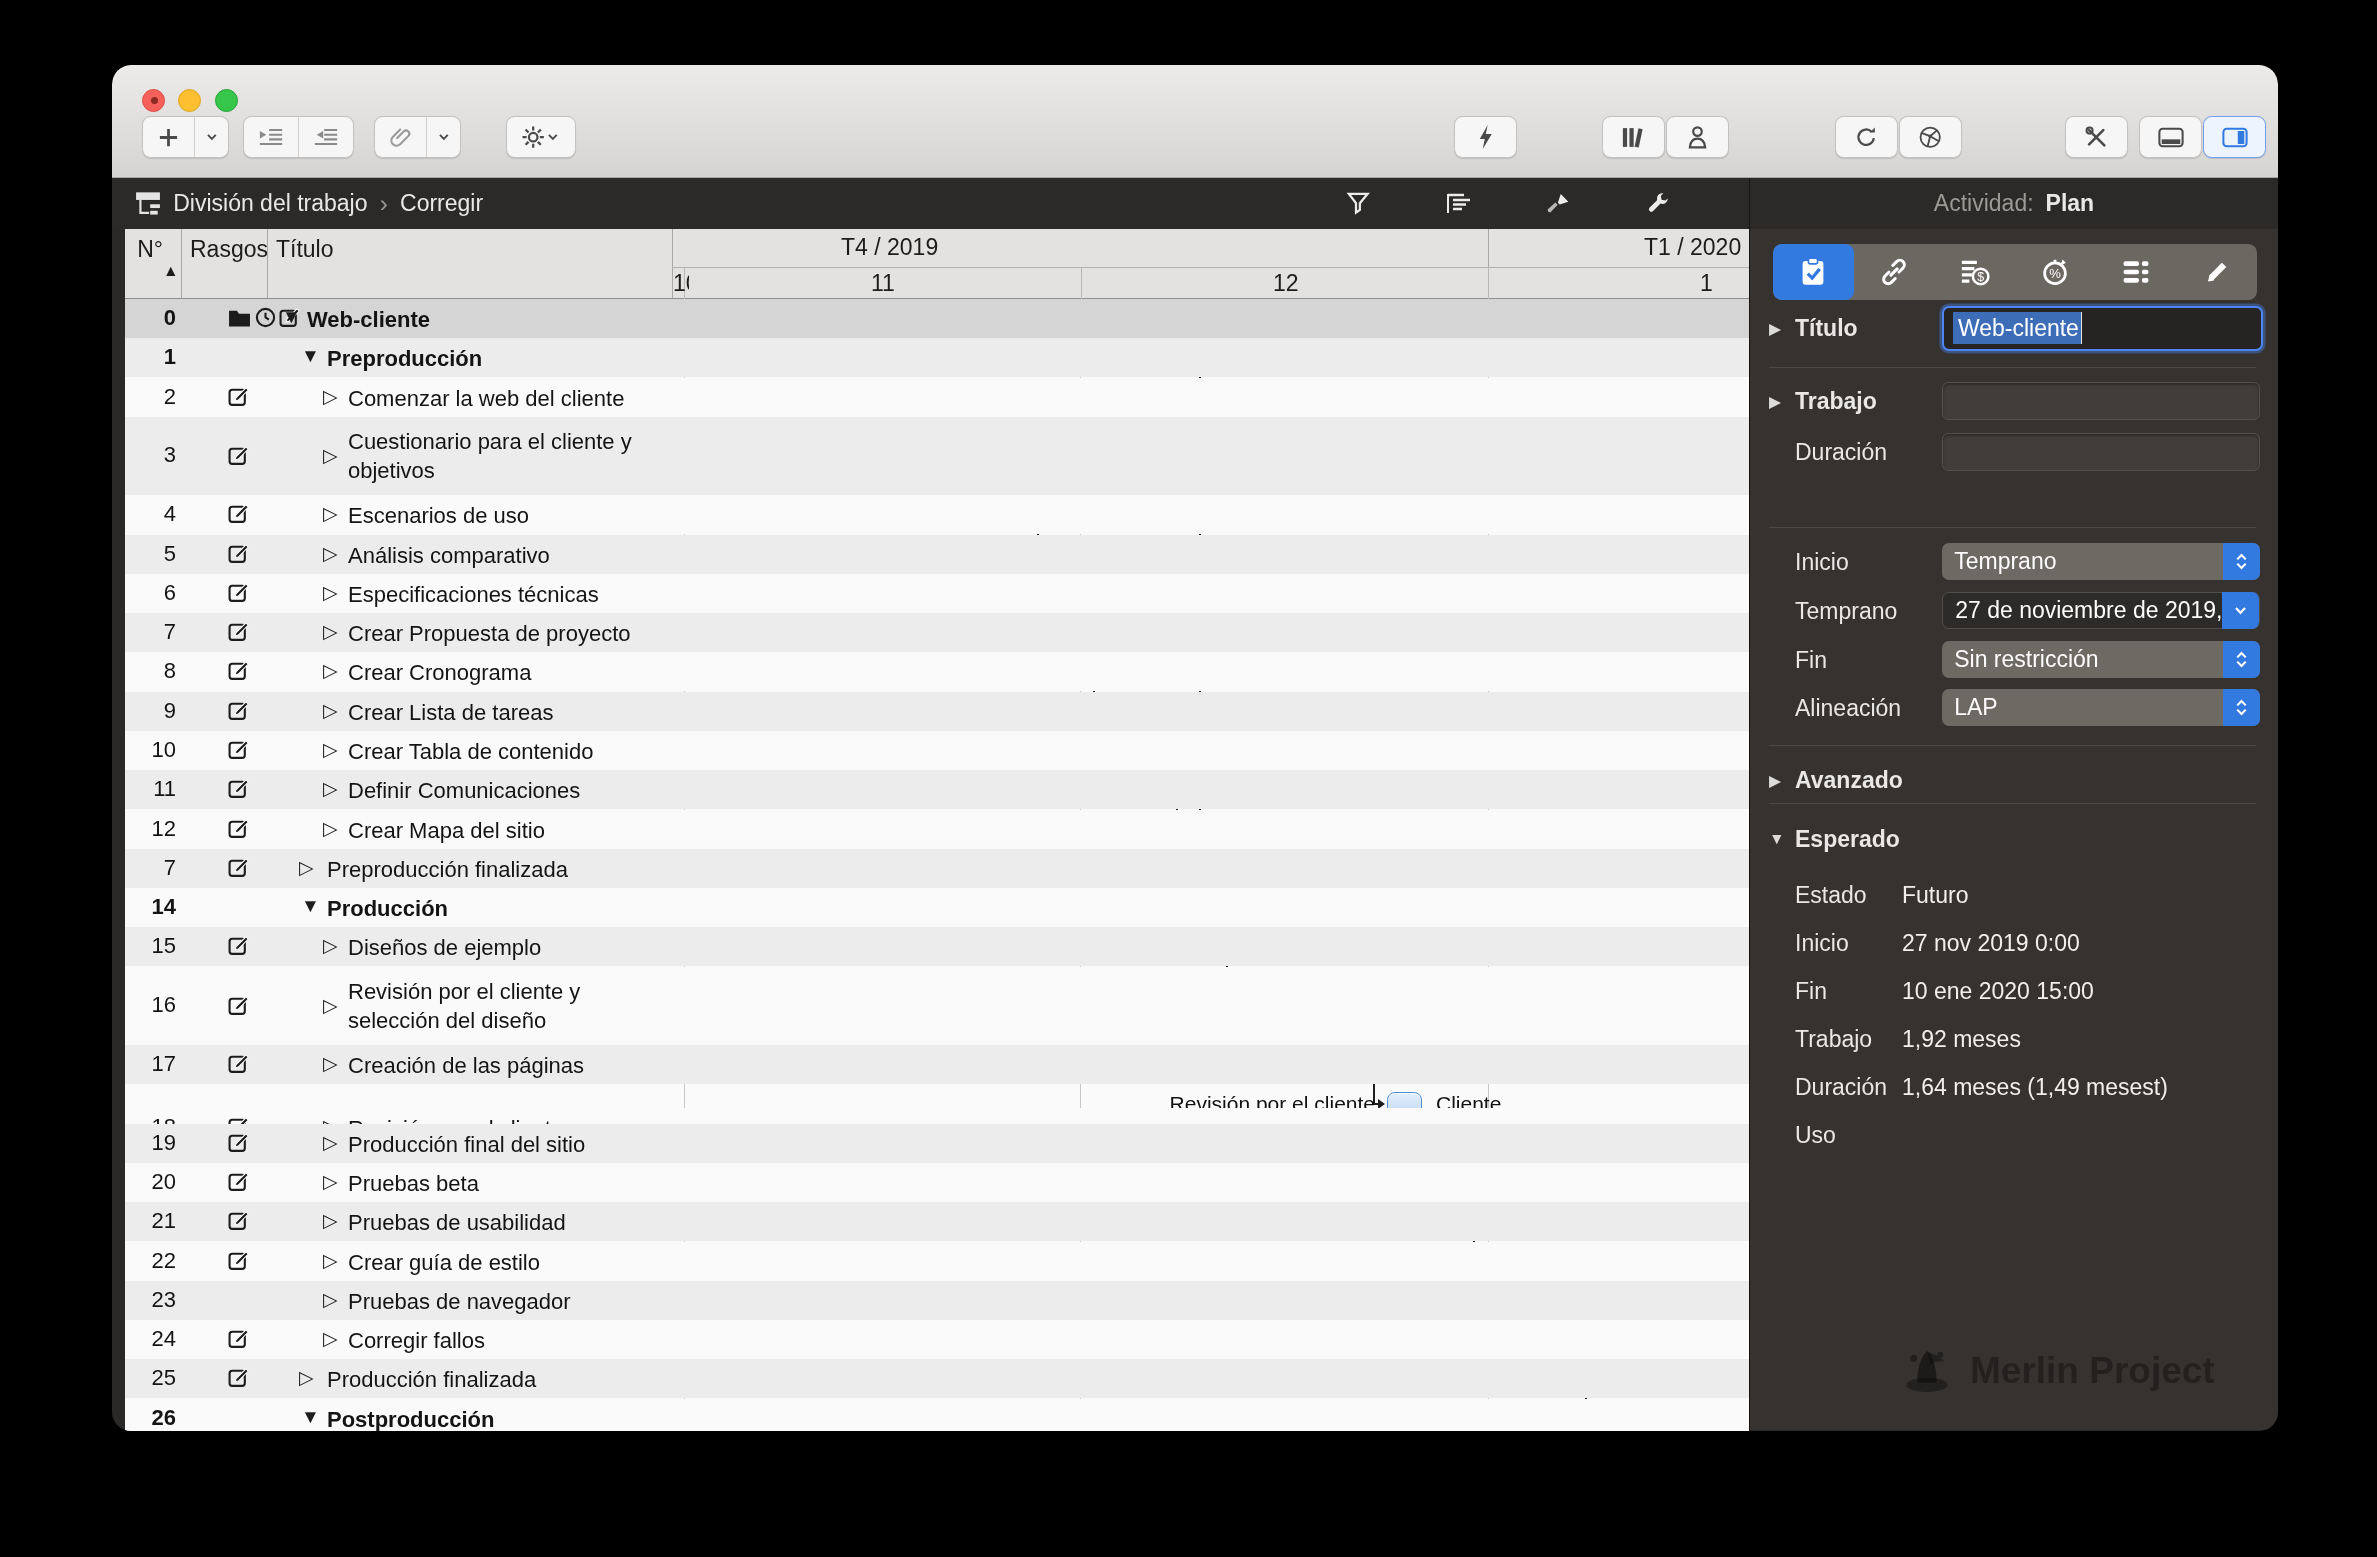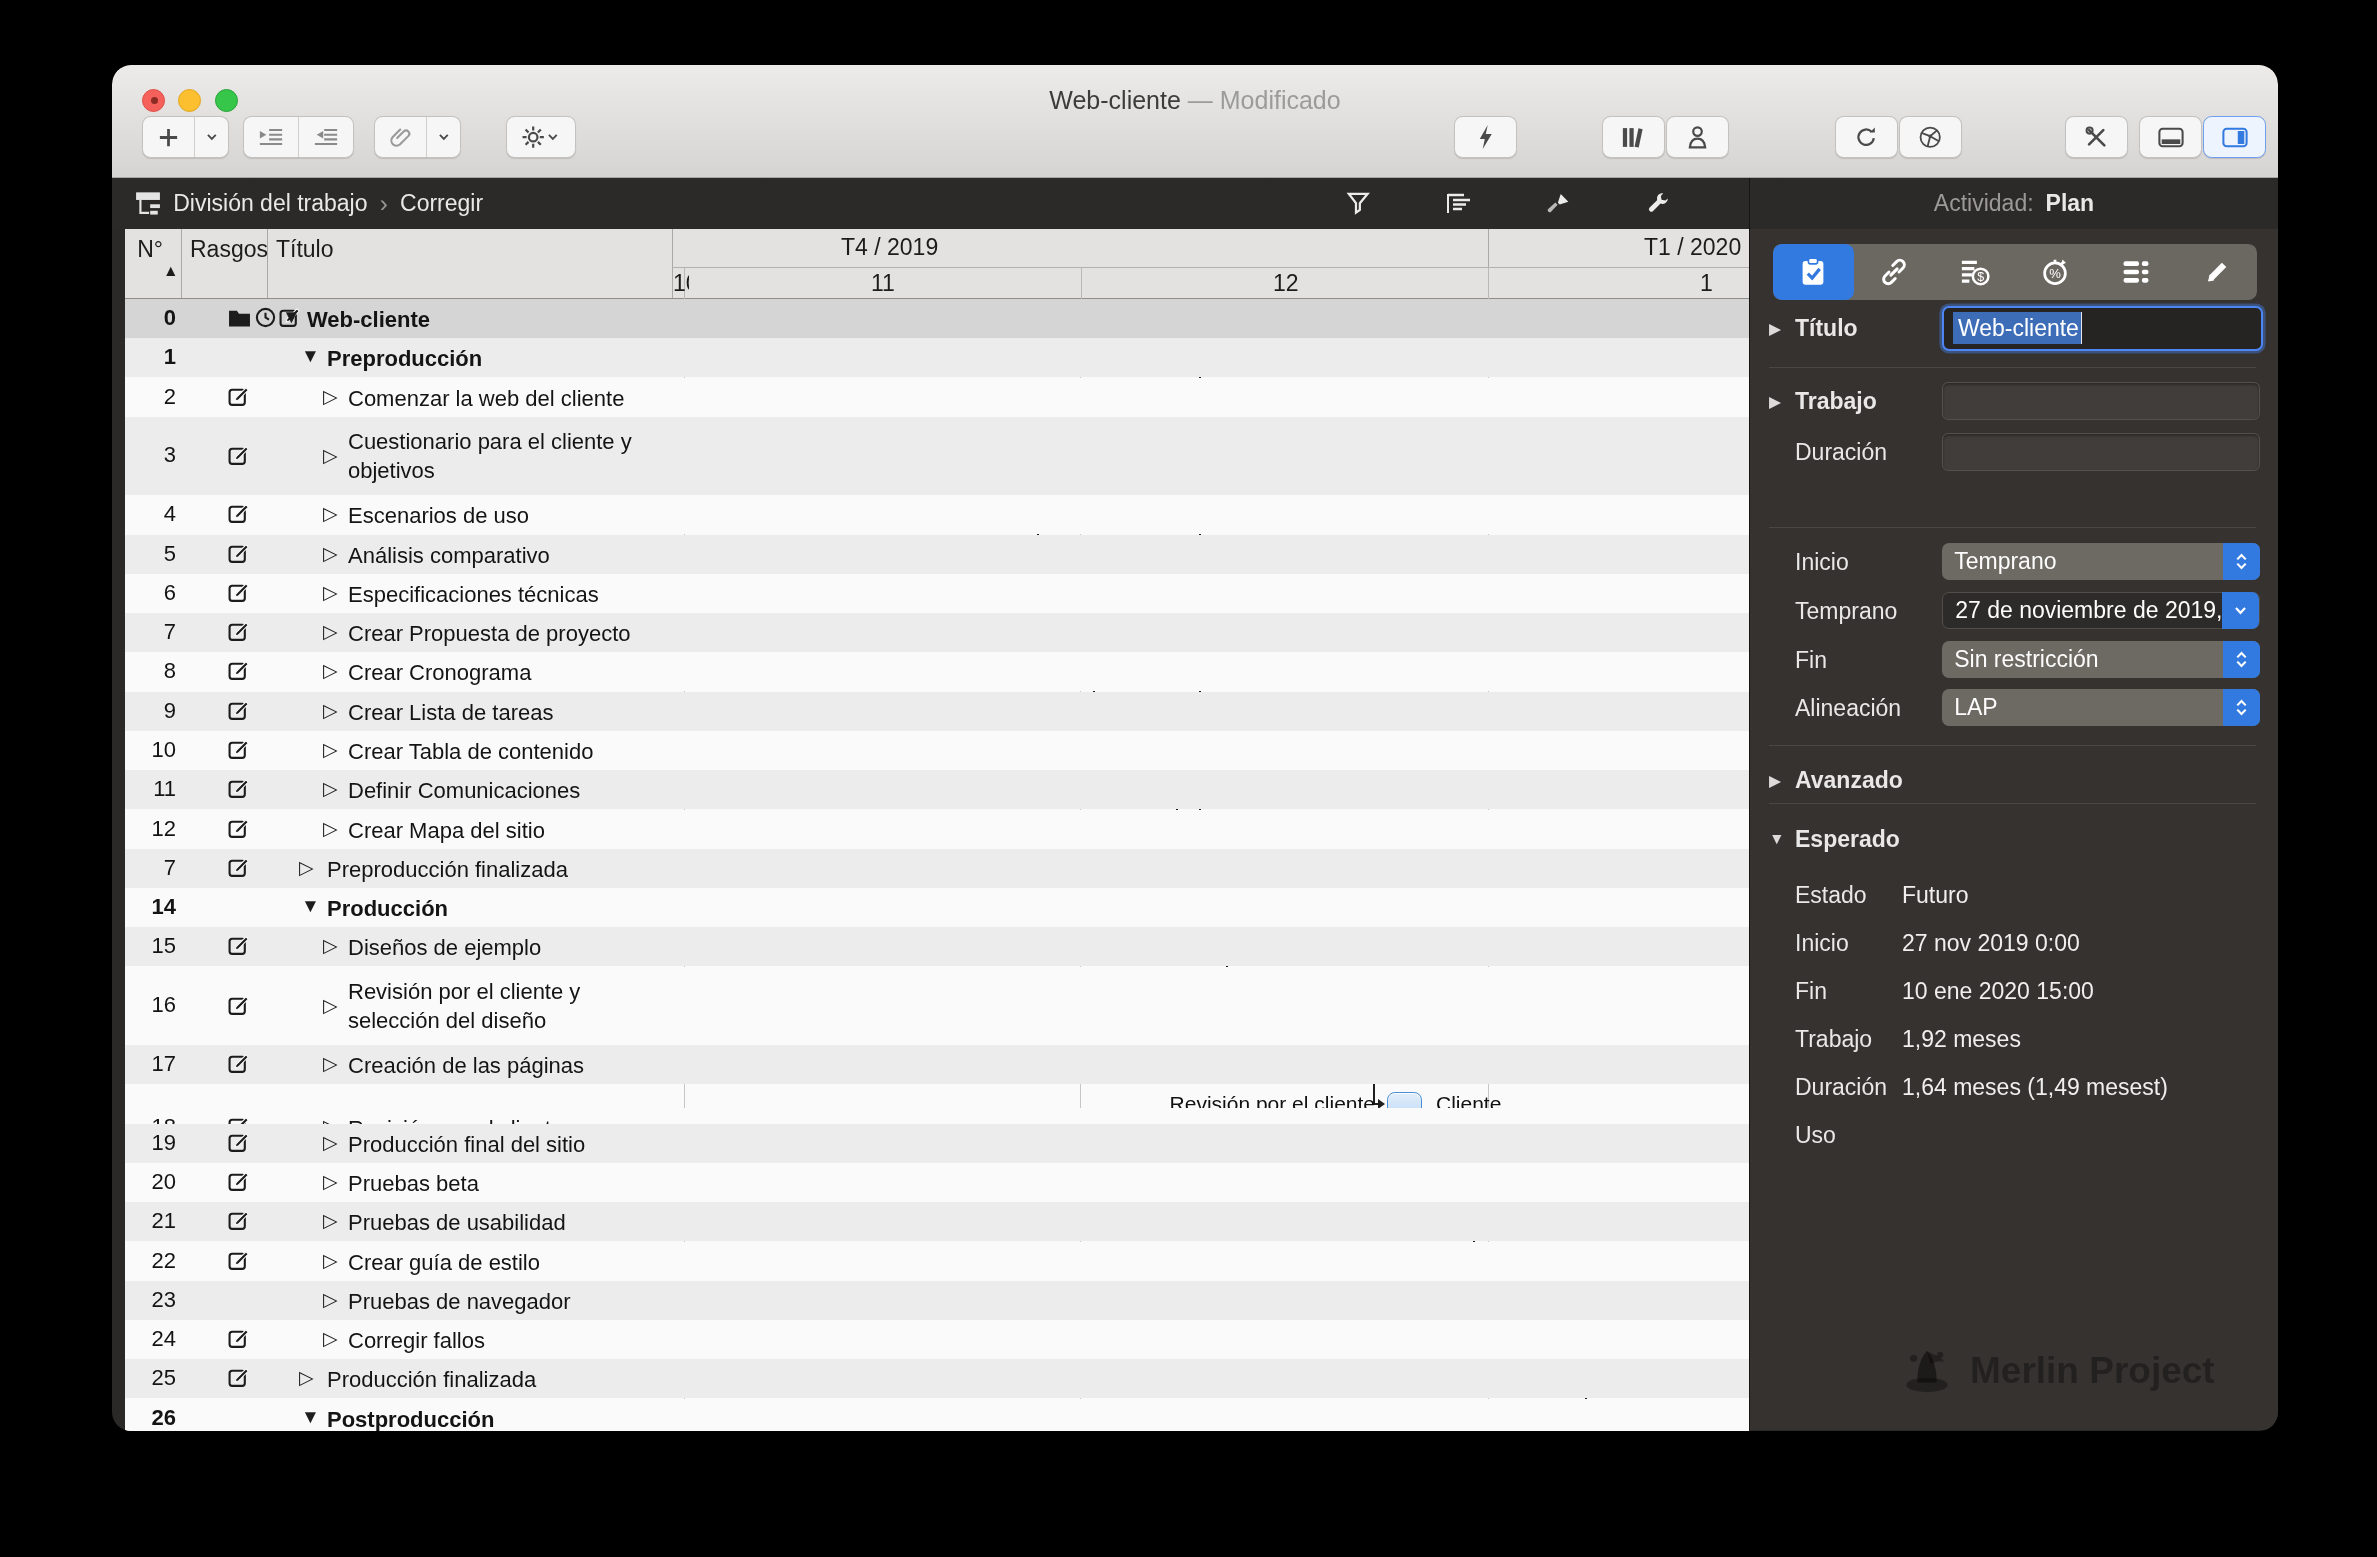--- a/index.html
+++ b/index.html
@@ -97,10 +97,6 @@
     <div class="tl red"></div>
     <div class="tl yellow"></div>
     <div class="tl green"></div>
-    <div class="t-title">
-      <span>Web-cliente</span>
-      <span class="dim"> <span>—</span> <span>Modificado</span></span>
-    </div>
     <div id="tb-left">
         <div class="tgroup" style="left: 30px;">
           <div class="tbtn">

